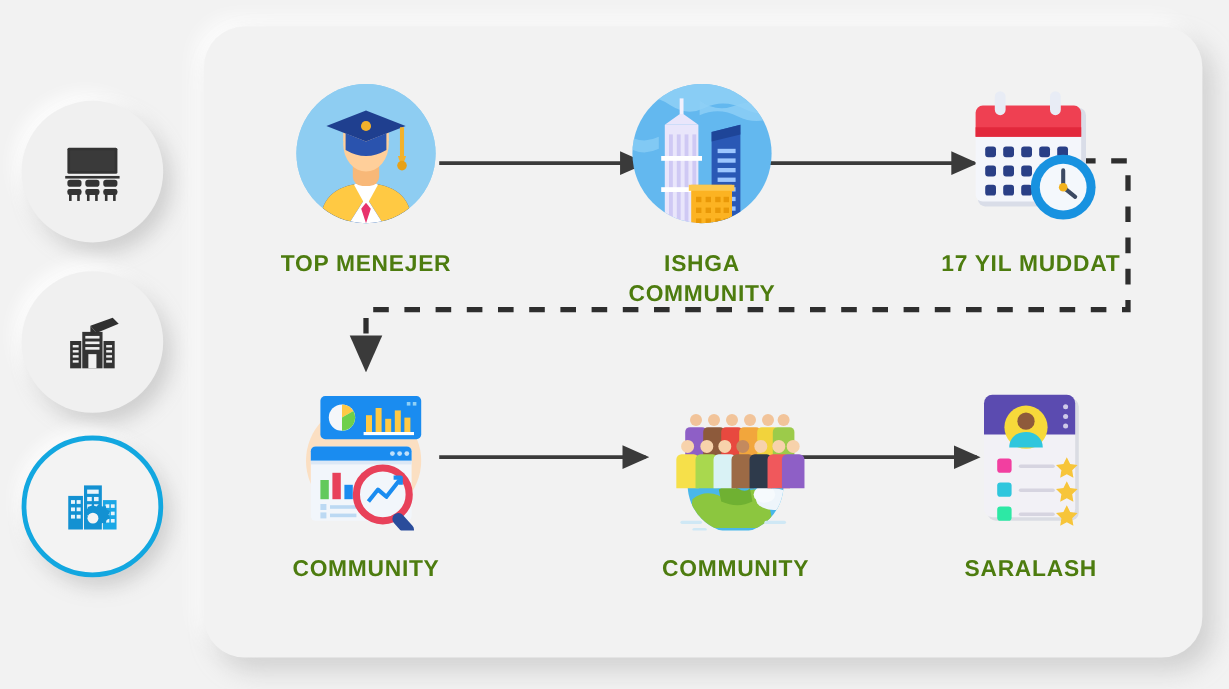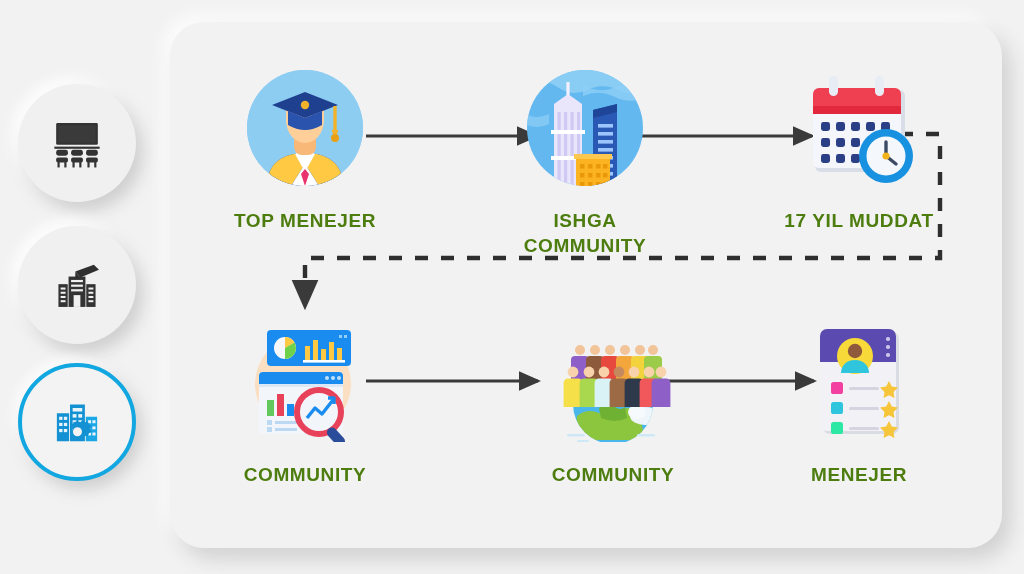--- a/index.html
+++ b/index.html
@@ -471,7 +471,7 @@
         </g>
       </svg>
     </div>
-    <div class="label">MENEJER</div>
+    <div class="label">SARALASH</div>
   </div>
 
 </div>

